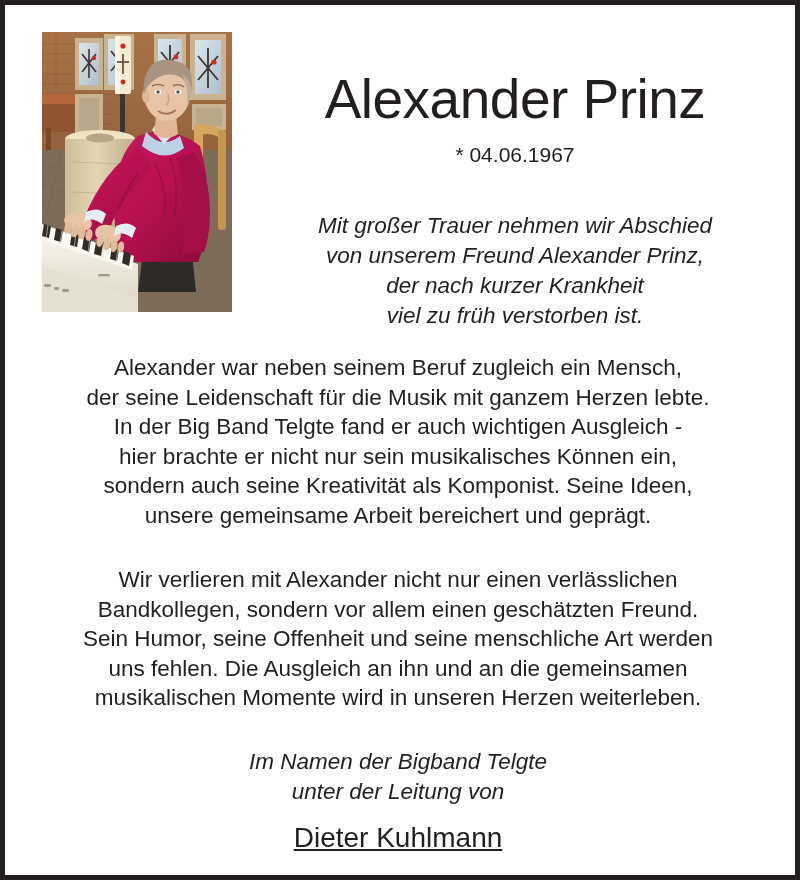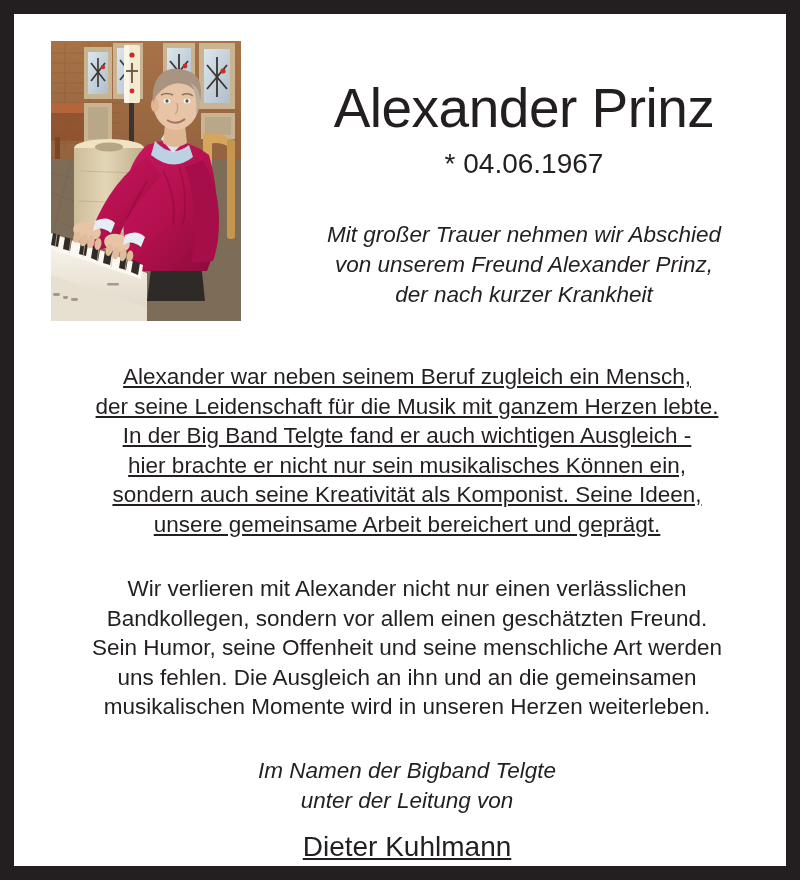--- a/index.html
+++ b/index.html
@@ -21,7 +21,7 @@
     width: 800px;
     height: 880px;
     background: #231f20;
-    padding: 14px;
+    padding: 5px;
   }
   .notice-inner {
     position: relative;

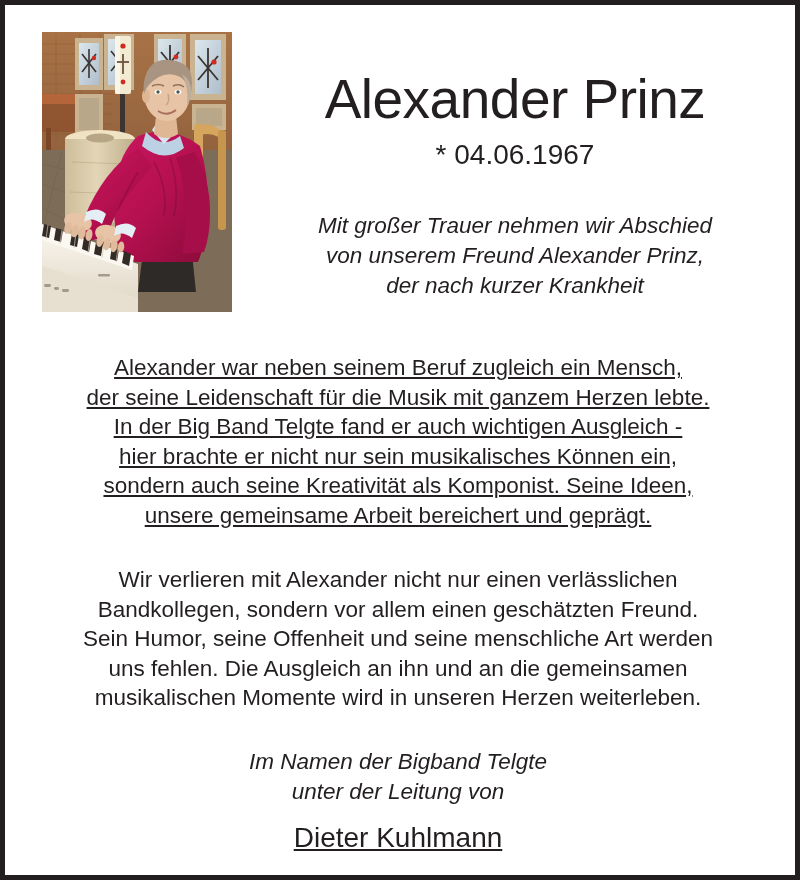--- a/index.html
+++ b/index.html
@@ -61,7 +61,7 @@
   }
   .dates {
     margin-top: 10px;
-    font-size: 28px;
+    font-size: 21px;
     line-height: 28px;
     color: #231f20;
     display: flex;

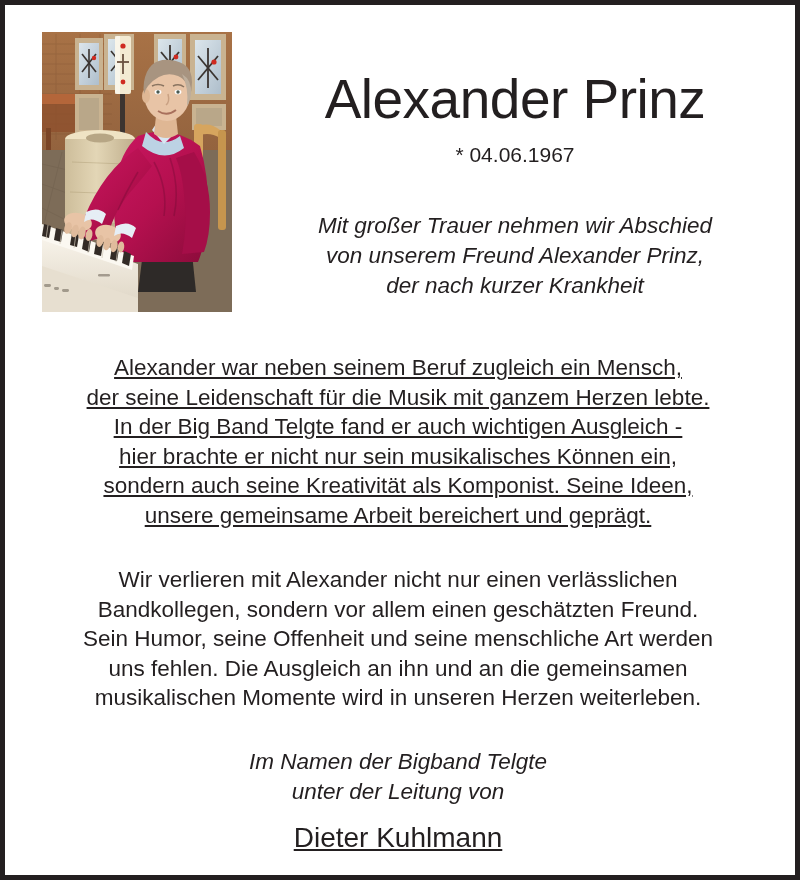--- a/index.html
+++ b/index.html
@@ -359,6 +359,7 @@
       <span class="ln">Mit großer Trauer nehmen wir Abschied</span>
       <span class="ln">von unserem Freund Alexander Prinz,</span>
       <span class="ln">der nach kurzer Krankheit</span>
+      <span class="ln">viel zu früh verstorben ist.</span>
     </div>
 
     <div class="body-block" id="para-1">

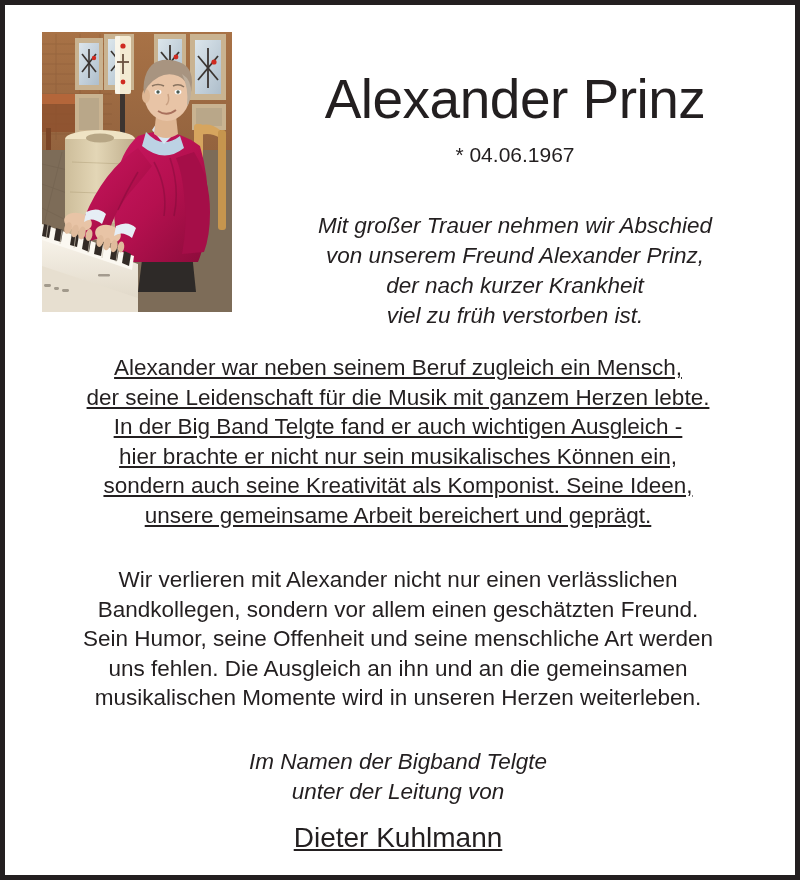--- a/index.html
+++ b/index.html
@@ -93,7 +93,7 @@
     font-size: 22.5px;
     line-height: 29.5px;
   }
-  #para-1 { top: 348px; text-decoration: underline; }
+  #para-1 { top: 348px; }
   #para-2 { top: 560px; }
   .body-block .ln { display: block; white-space: nowrap; }
 

